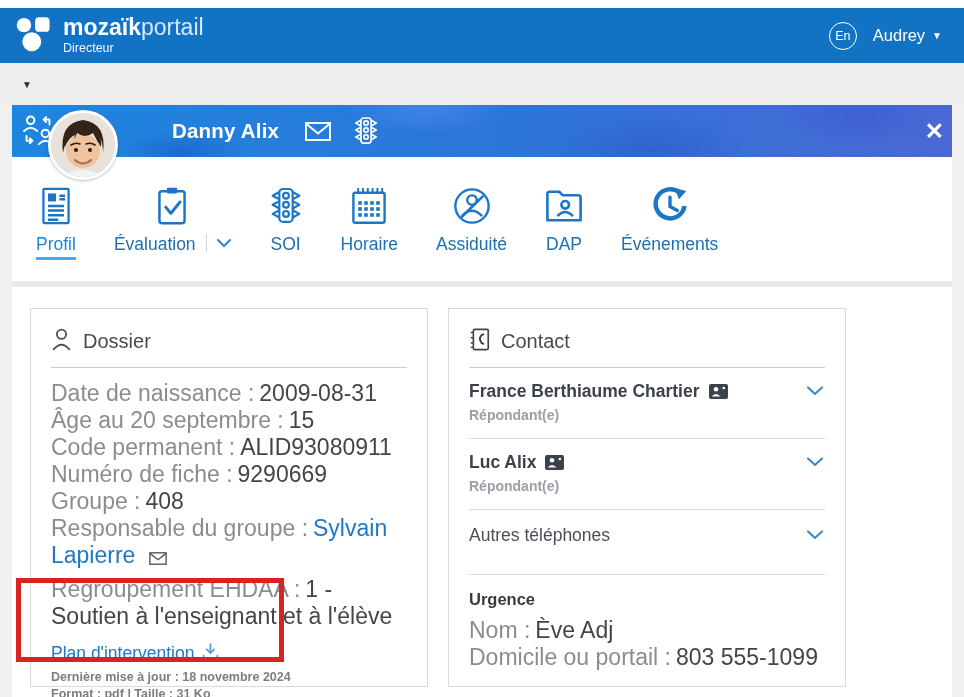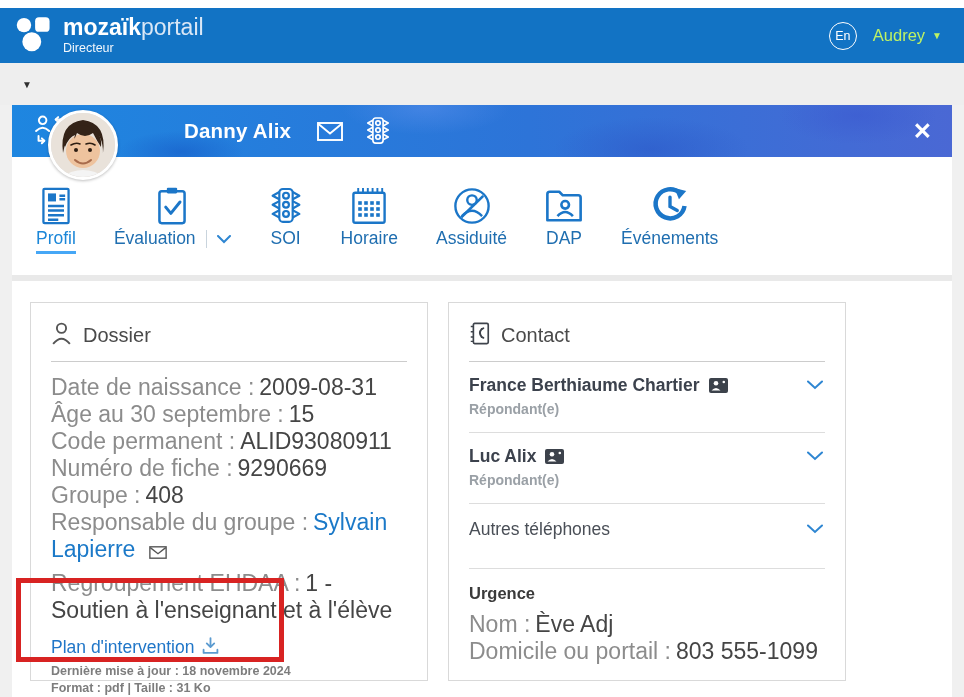--- a/index.html
+++ b/index.html
@@ -18,7 +18,7 @@
   .hdr-spacer{flex:1;}
   .lang-badge{width:26px;height:26px;border:1.6px solid #fff;border-radius:50%;color:#fff;
               font-size:12.5px;display:flex;align-items:center;justify-content:center;cursor:pointer;}
-  .user-menu{display:flex;align-items:center;margin-left:16px;color:#bef264;cursor:pointer;}
+  .user-menu{display:flex;align-items:center;margin-left:16px;color:#ffffff;cursor:pointer;}
   .user-name{font-size:16.5px;}
   .user-caret{font-size:10px;margin-left:7px;}
 

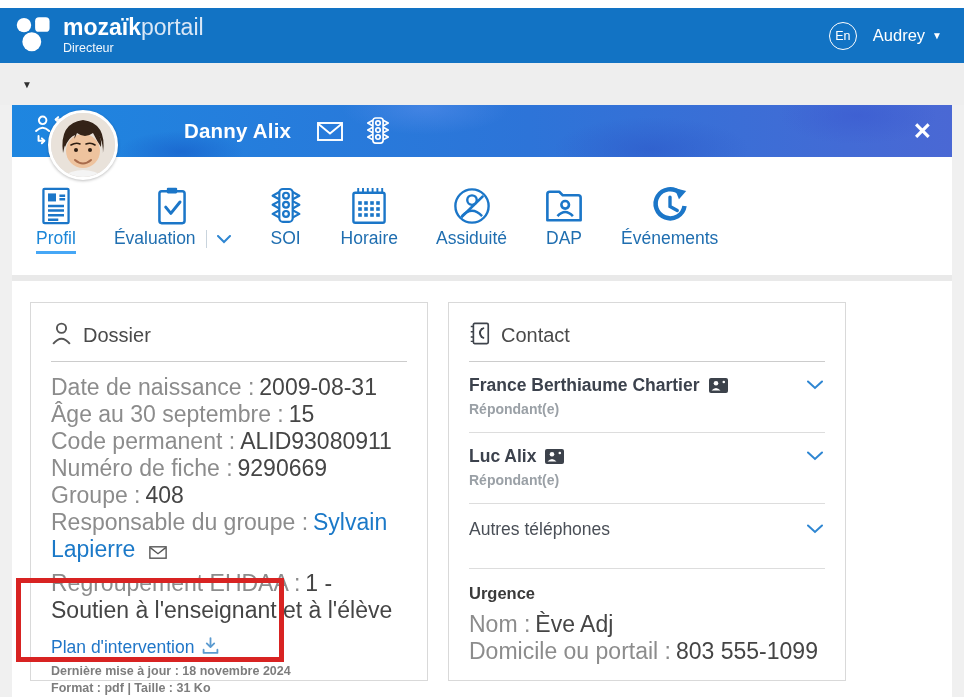--- a/index.html
+++ b/index.html
@@ -31,7 +31,7 @@
   .panel{position:absolute;top:105px;left:12px;width:940px;bottom:0;background:#ffffff;}
 
   
-  .student-banner{position:relative;height:52px;display:flex;align-items:center;padding:0 18px;box-sizing:border-box;color:#fff;
+  .student-banner{position:relative;height:52px;display:flex;align-items:center;padding:0 6px;box-sizing:border-box;color:#fff;
     background:
       radial-gradient(90px 30px at 18% 90%, rgba(21,88,198,.55), transparent 70%),
       radial-gradient(120px 38px at 44% 6%, rgba(96,146,238,.45), transparent 70%),

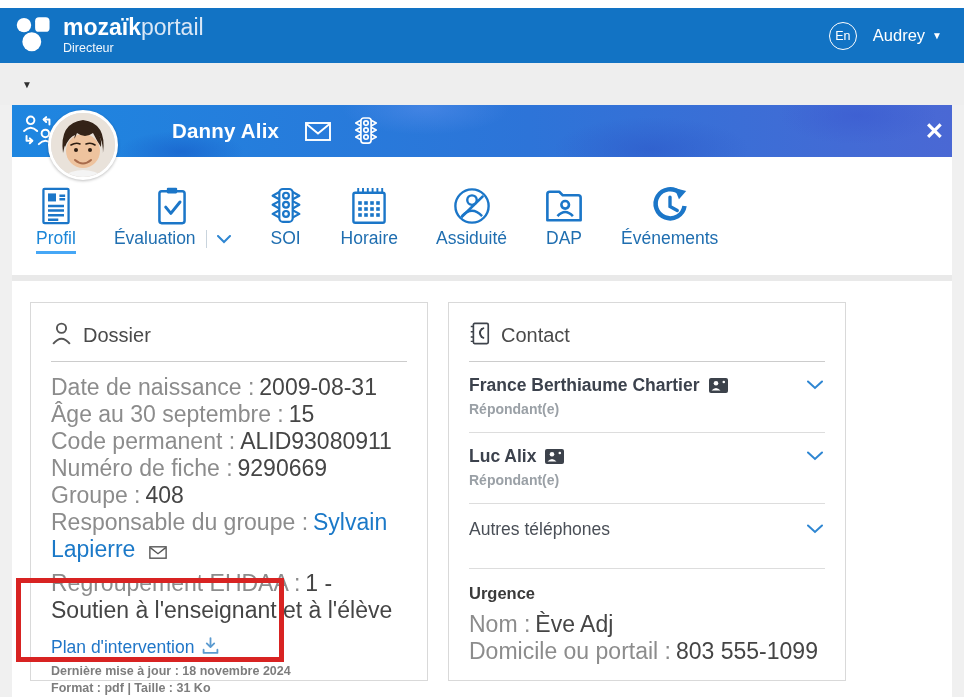--- a/index.html
+++ b/index.html
@@ -51,7 +51,7 @@
   .tab-bar{display:flex;align-items:flex-start;gap:38px;padding:27px 0 0 24px;}
   .tab{display:flex;flex-direction:column;align-items:center;cursor:pointer;}
   .ticon{height:44px;display:flex;align-items:center;}
-  .tlabel-row{display:flex;align-items:center;}
+  .tlabel-row{display:flex;margin-top:6px;}
   .tlabel{font-size:17.5px;color:#1f6eb0;}
   .tab.active .tlabel{color:#1c87d8;border-bottom:3px solid #46a7f6;padding-bottom:2px;}
   .tsep{width:1px;height:18px;background:#c9d4dd;margin:0 10px;}

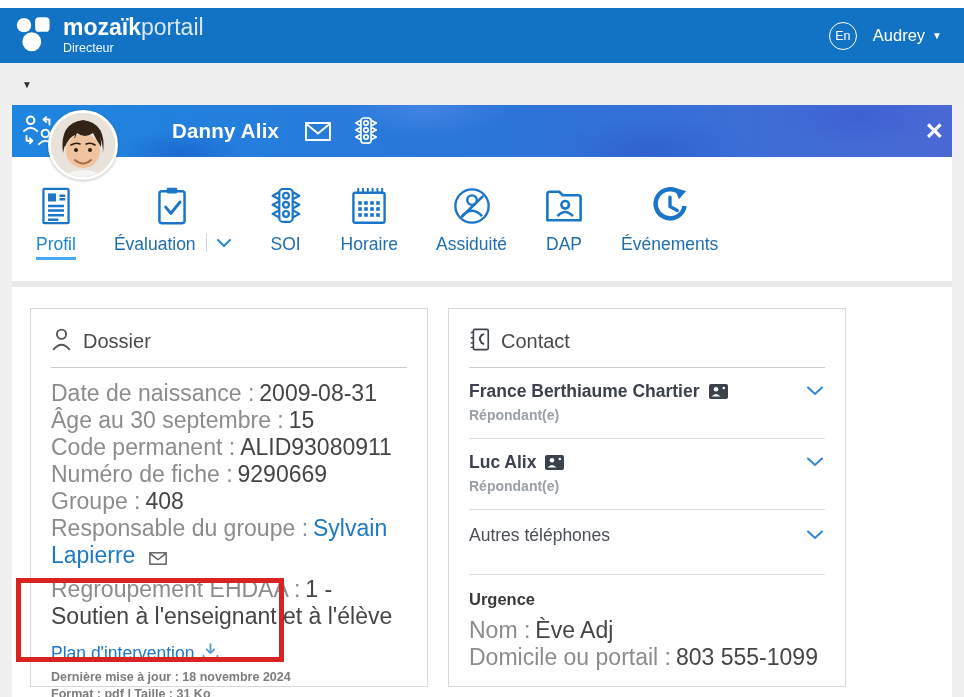--- a/index.html
+++ b/index.html
@@ -311,7 +311,7 @@
 
         <div class="fields">
           <div class="field"><span class="flabel">Date de naissance :</span><span class="fvalue">2009-08-31</span></div>
-          <div class="field"><span class="flabel">Âge au 30 septembre :</span><span class="fvalue">15</span></div>
+          <div class="field"><span class="flabel">Âge au 20 septembre :</span><span class="fvalue">15</span></div>
           <div class="field"><span class="flabel">Code permanent :</span><span class="fvalue">ALID93080911</span></div>
           <div class="field"><span class="flabel">Numéro de fiche :</span><span class="fvalue">9290669</span></div>
           <div class="field"><span class="flabel">Groupe :</span><span class="fvalue">408</span></div>

